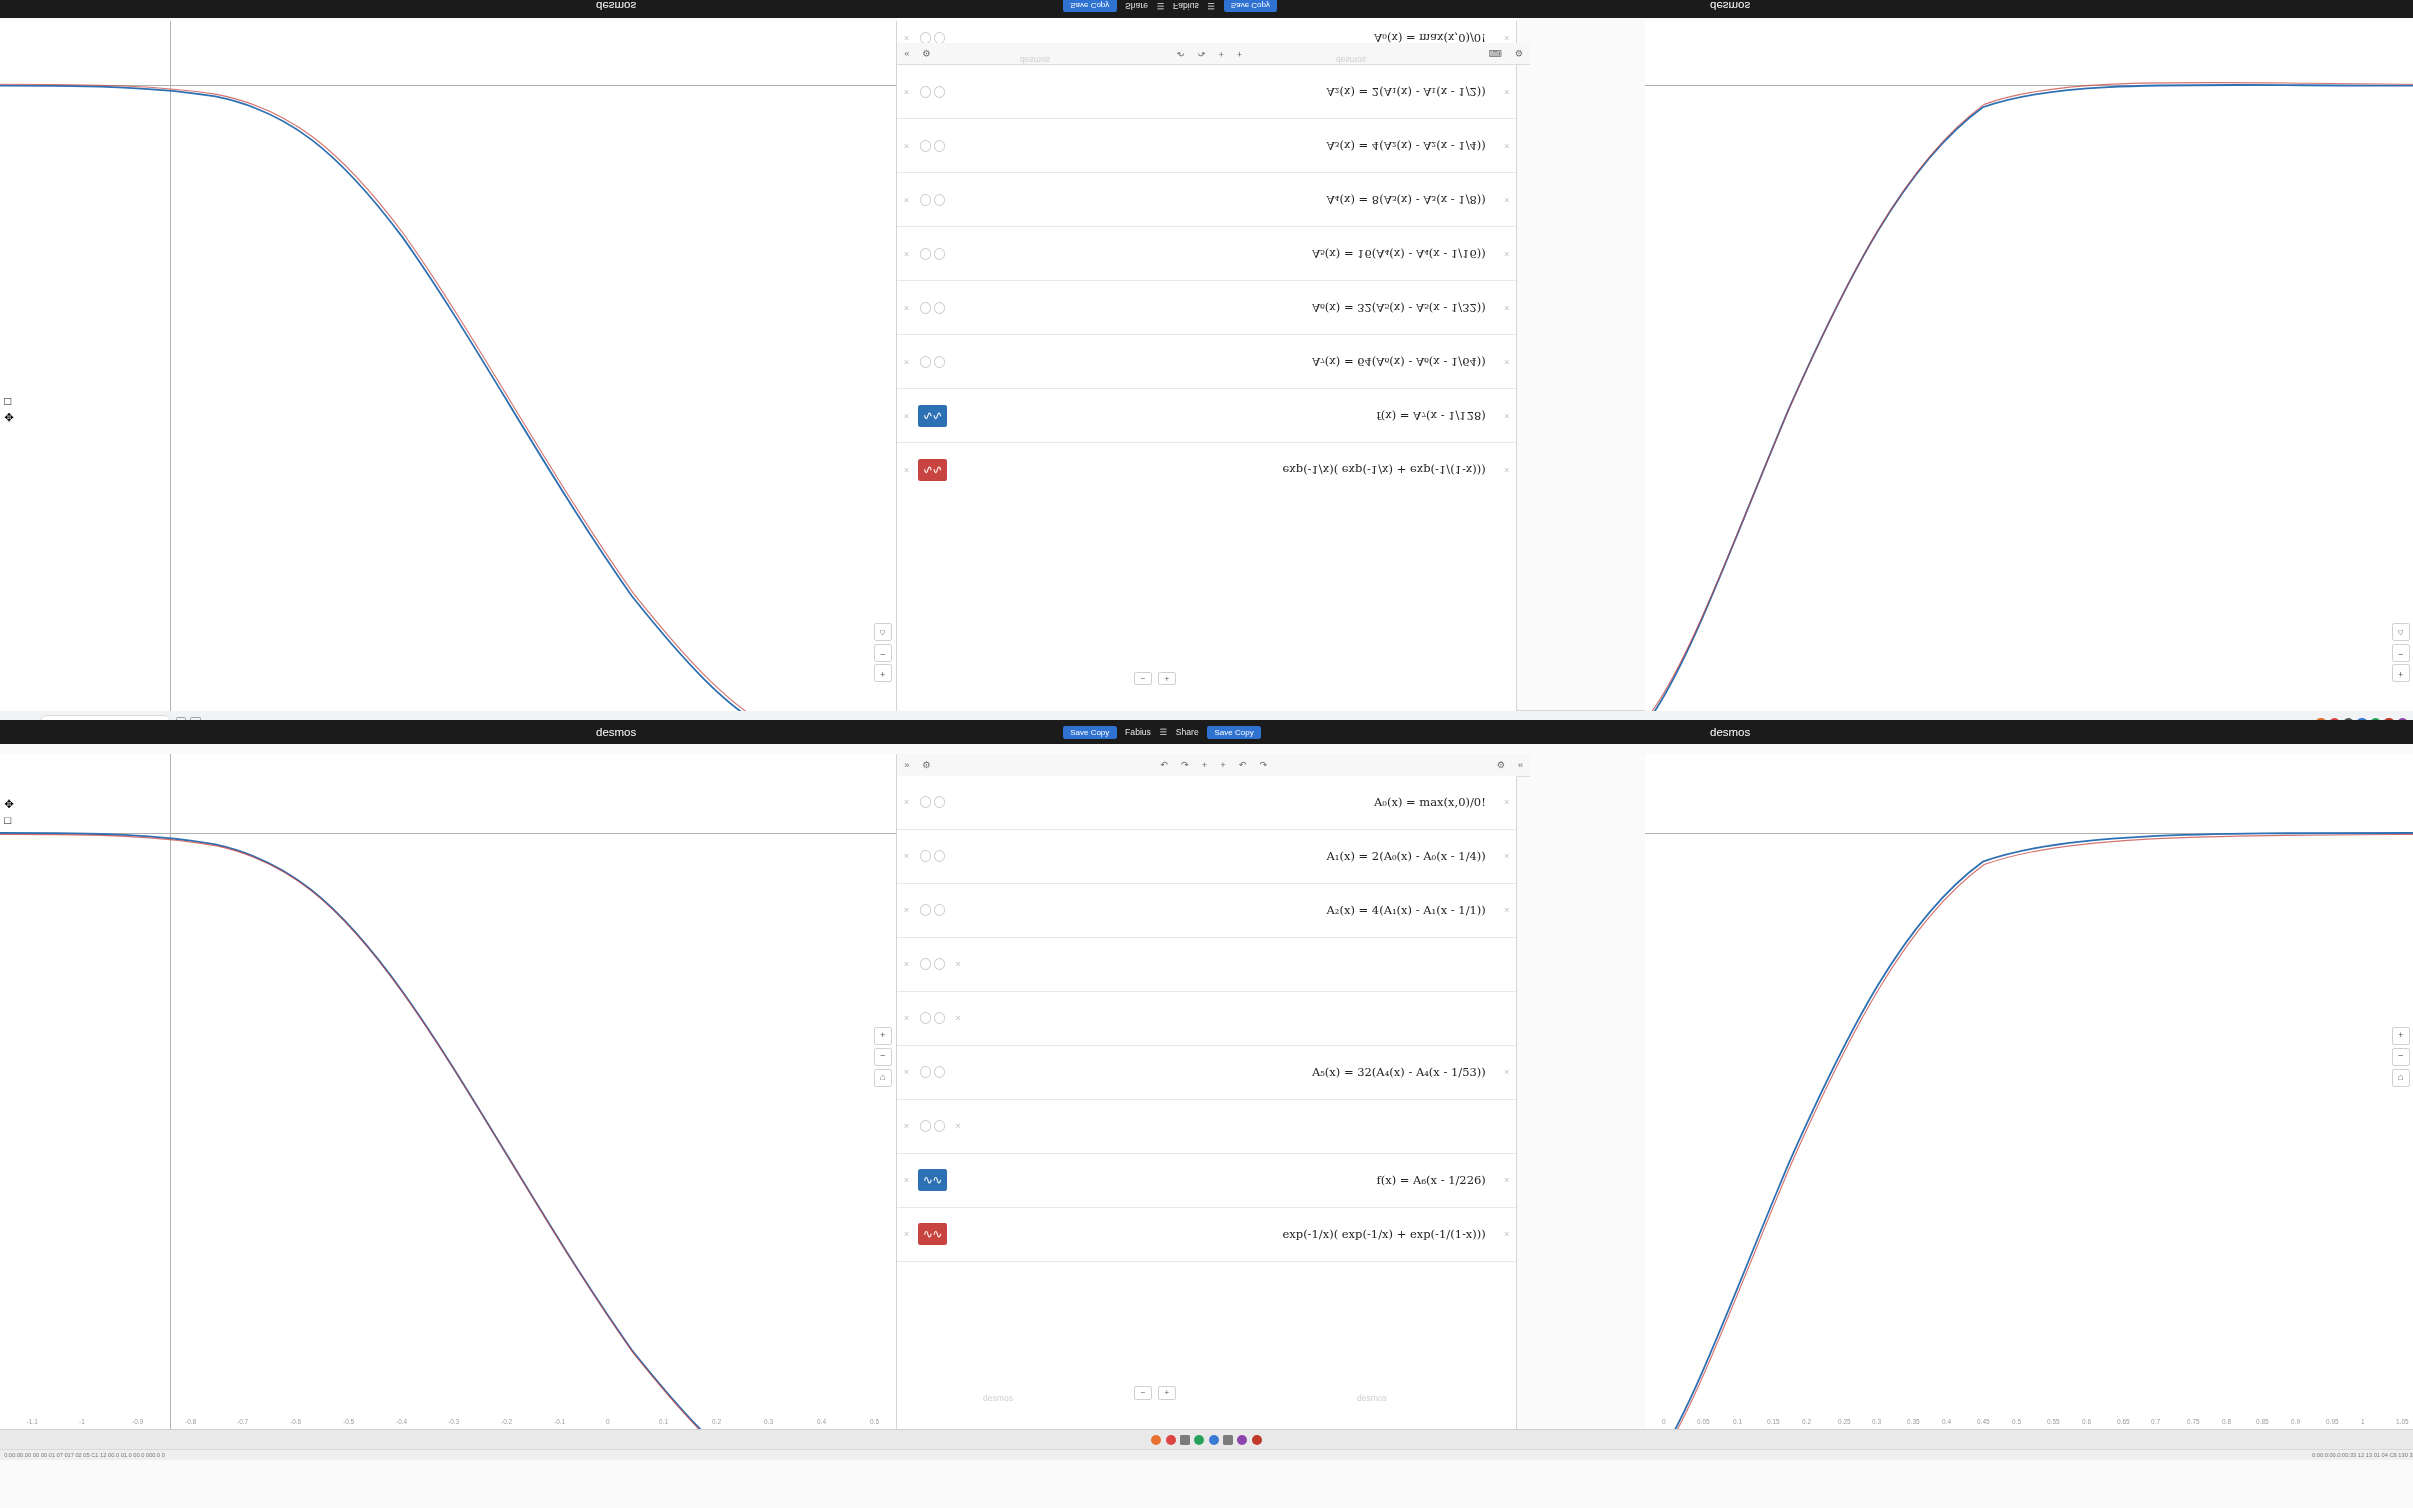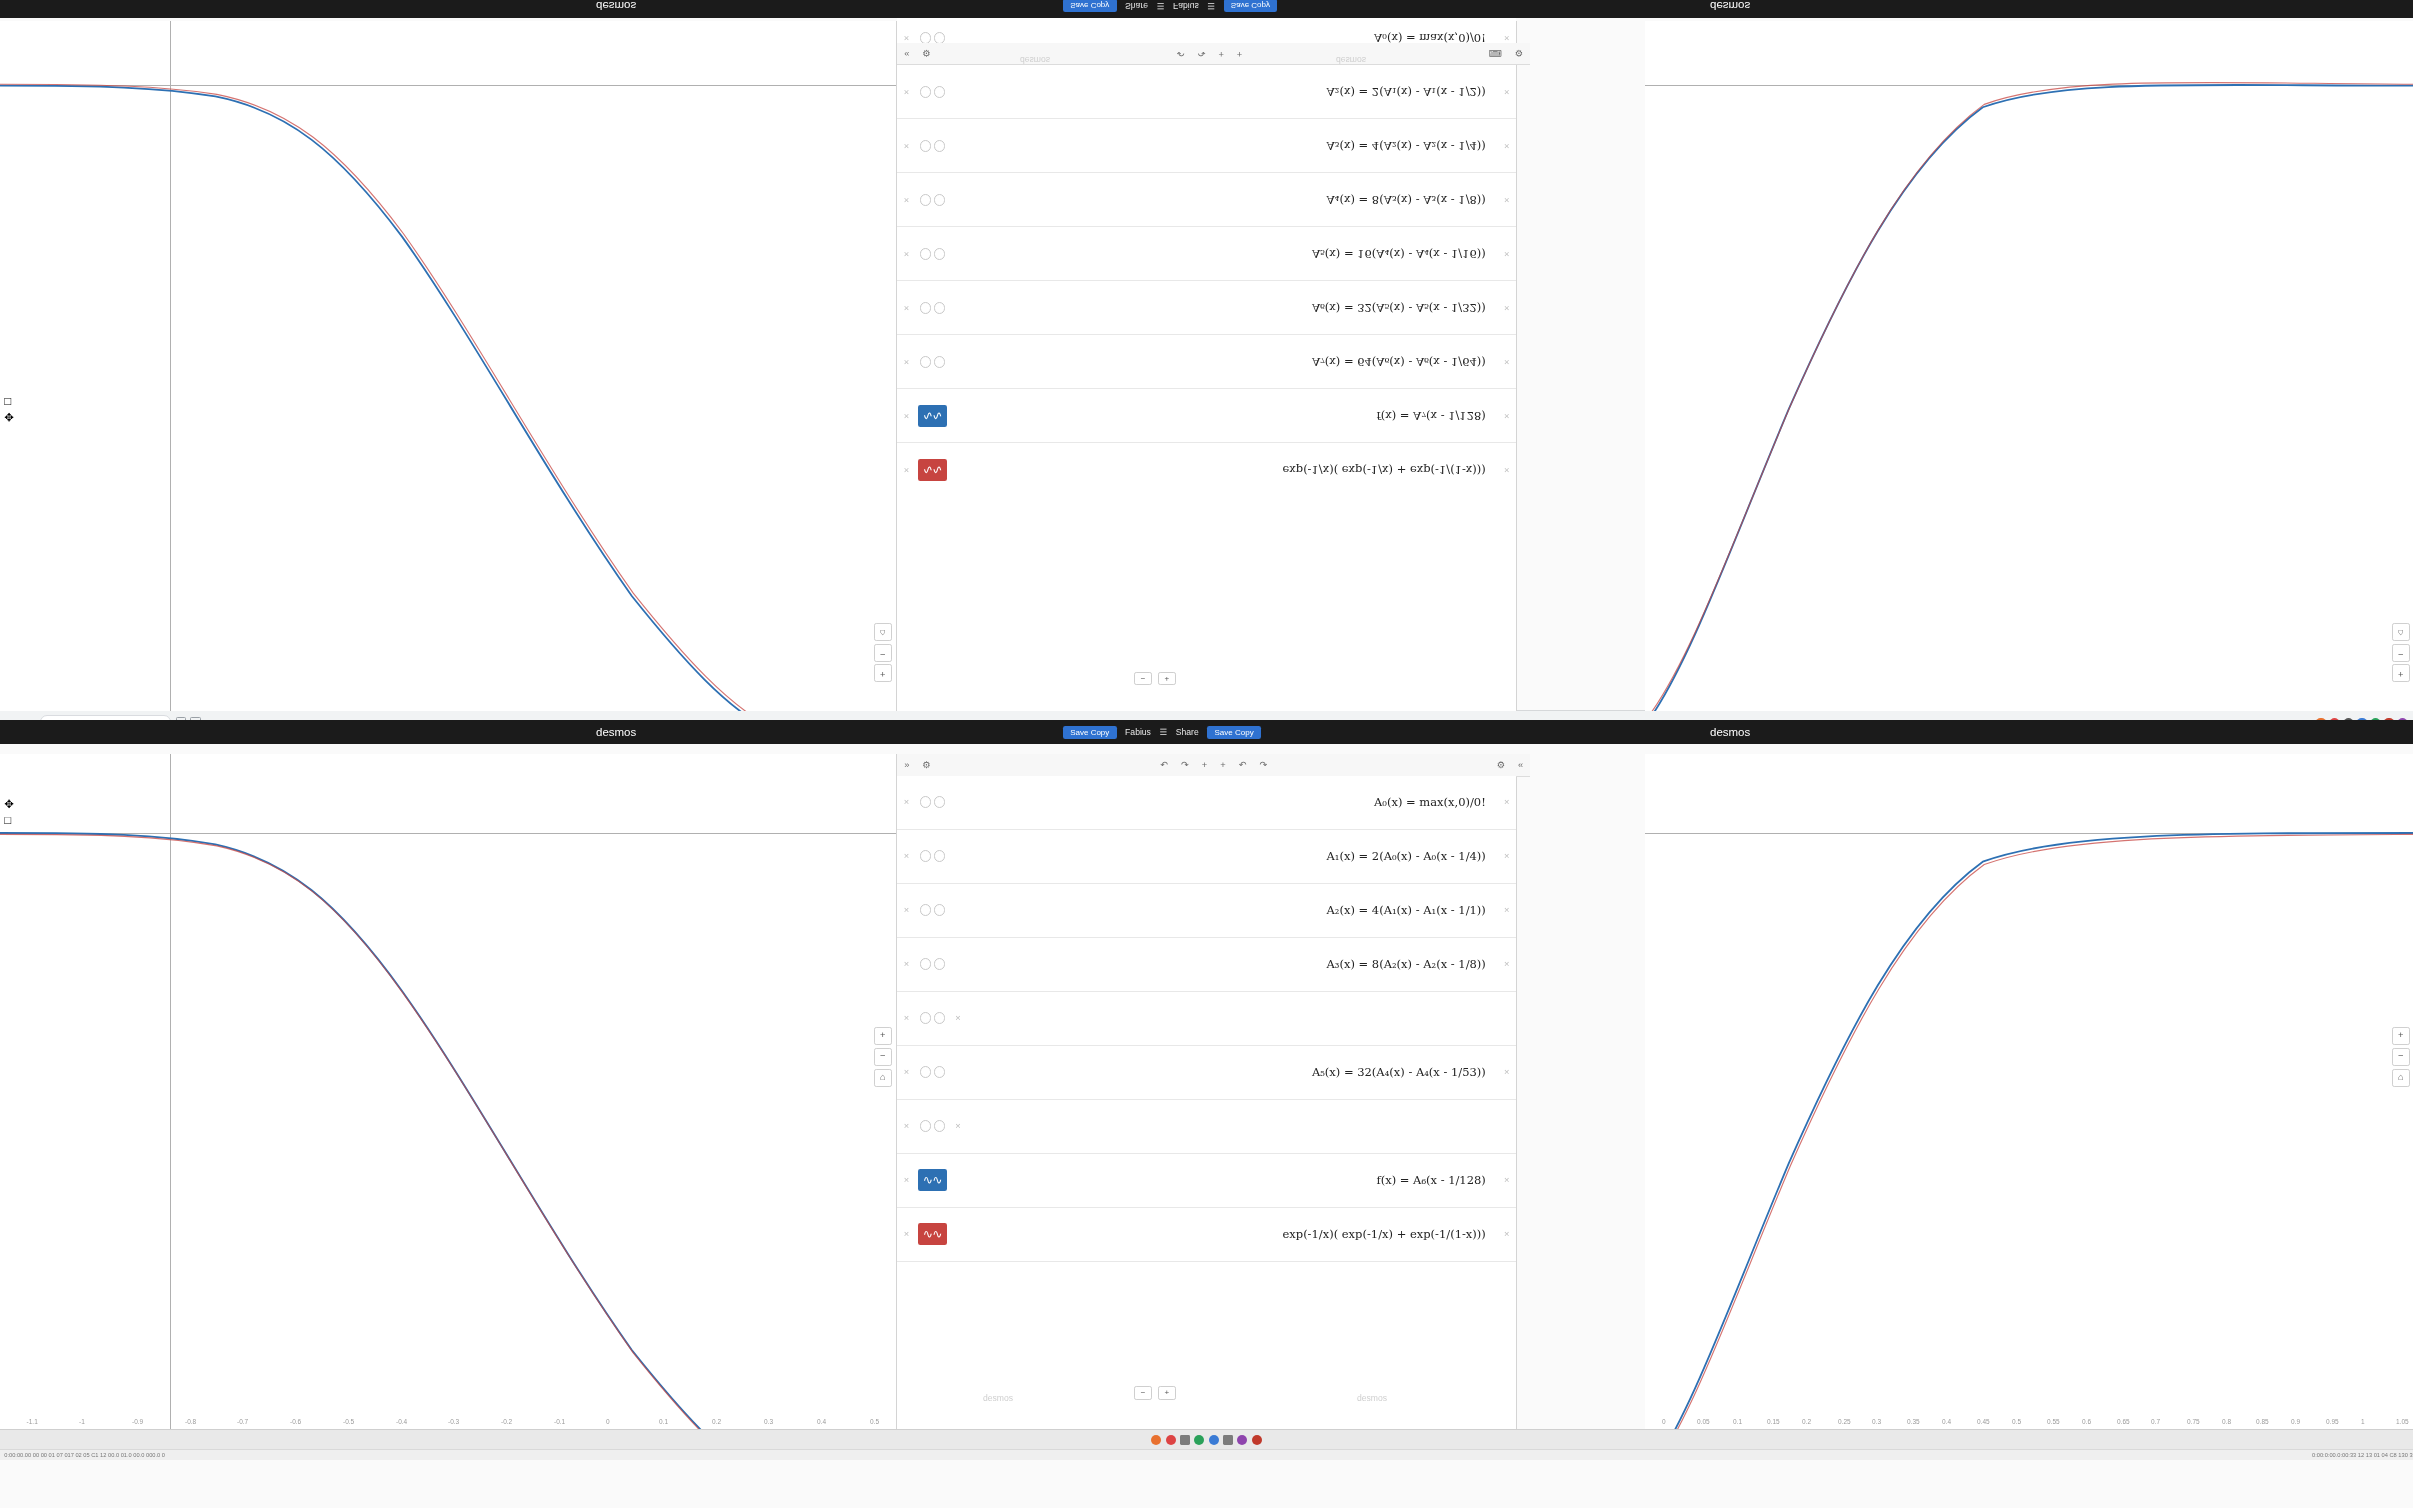--- a/index.html
+++ b/index.html
@@ -350,7 +350,6 @@
                 <span class="ring"></span>
                 <span class="ring"></span>
               </span>
-              <span class="expr">A₃(x) = 8(A₂(x) - A₂(x - 1/8))</span>
               <span class="xbtn">×</span>
             </div>
             <div class="row">

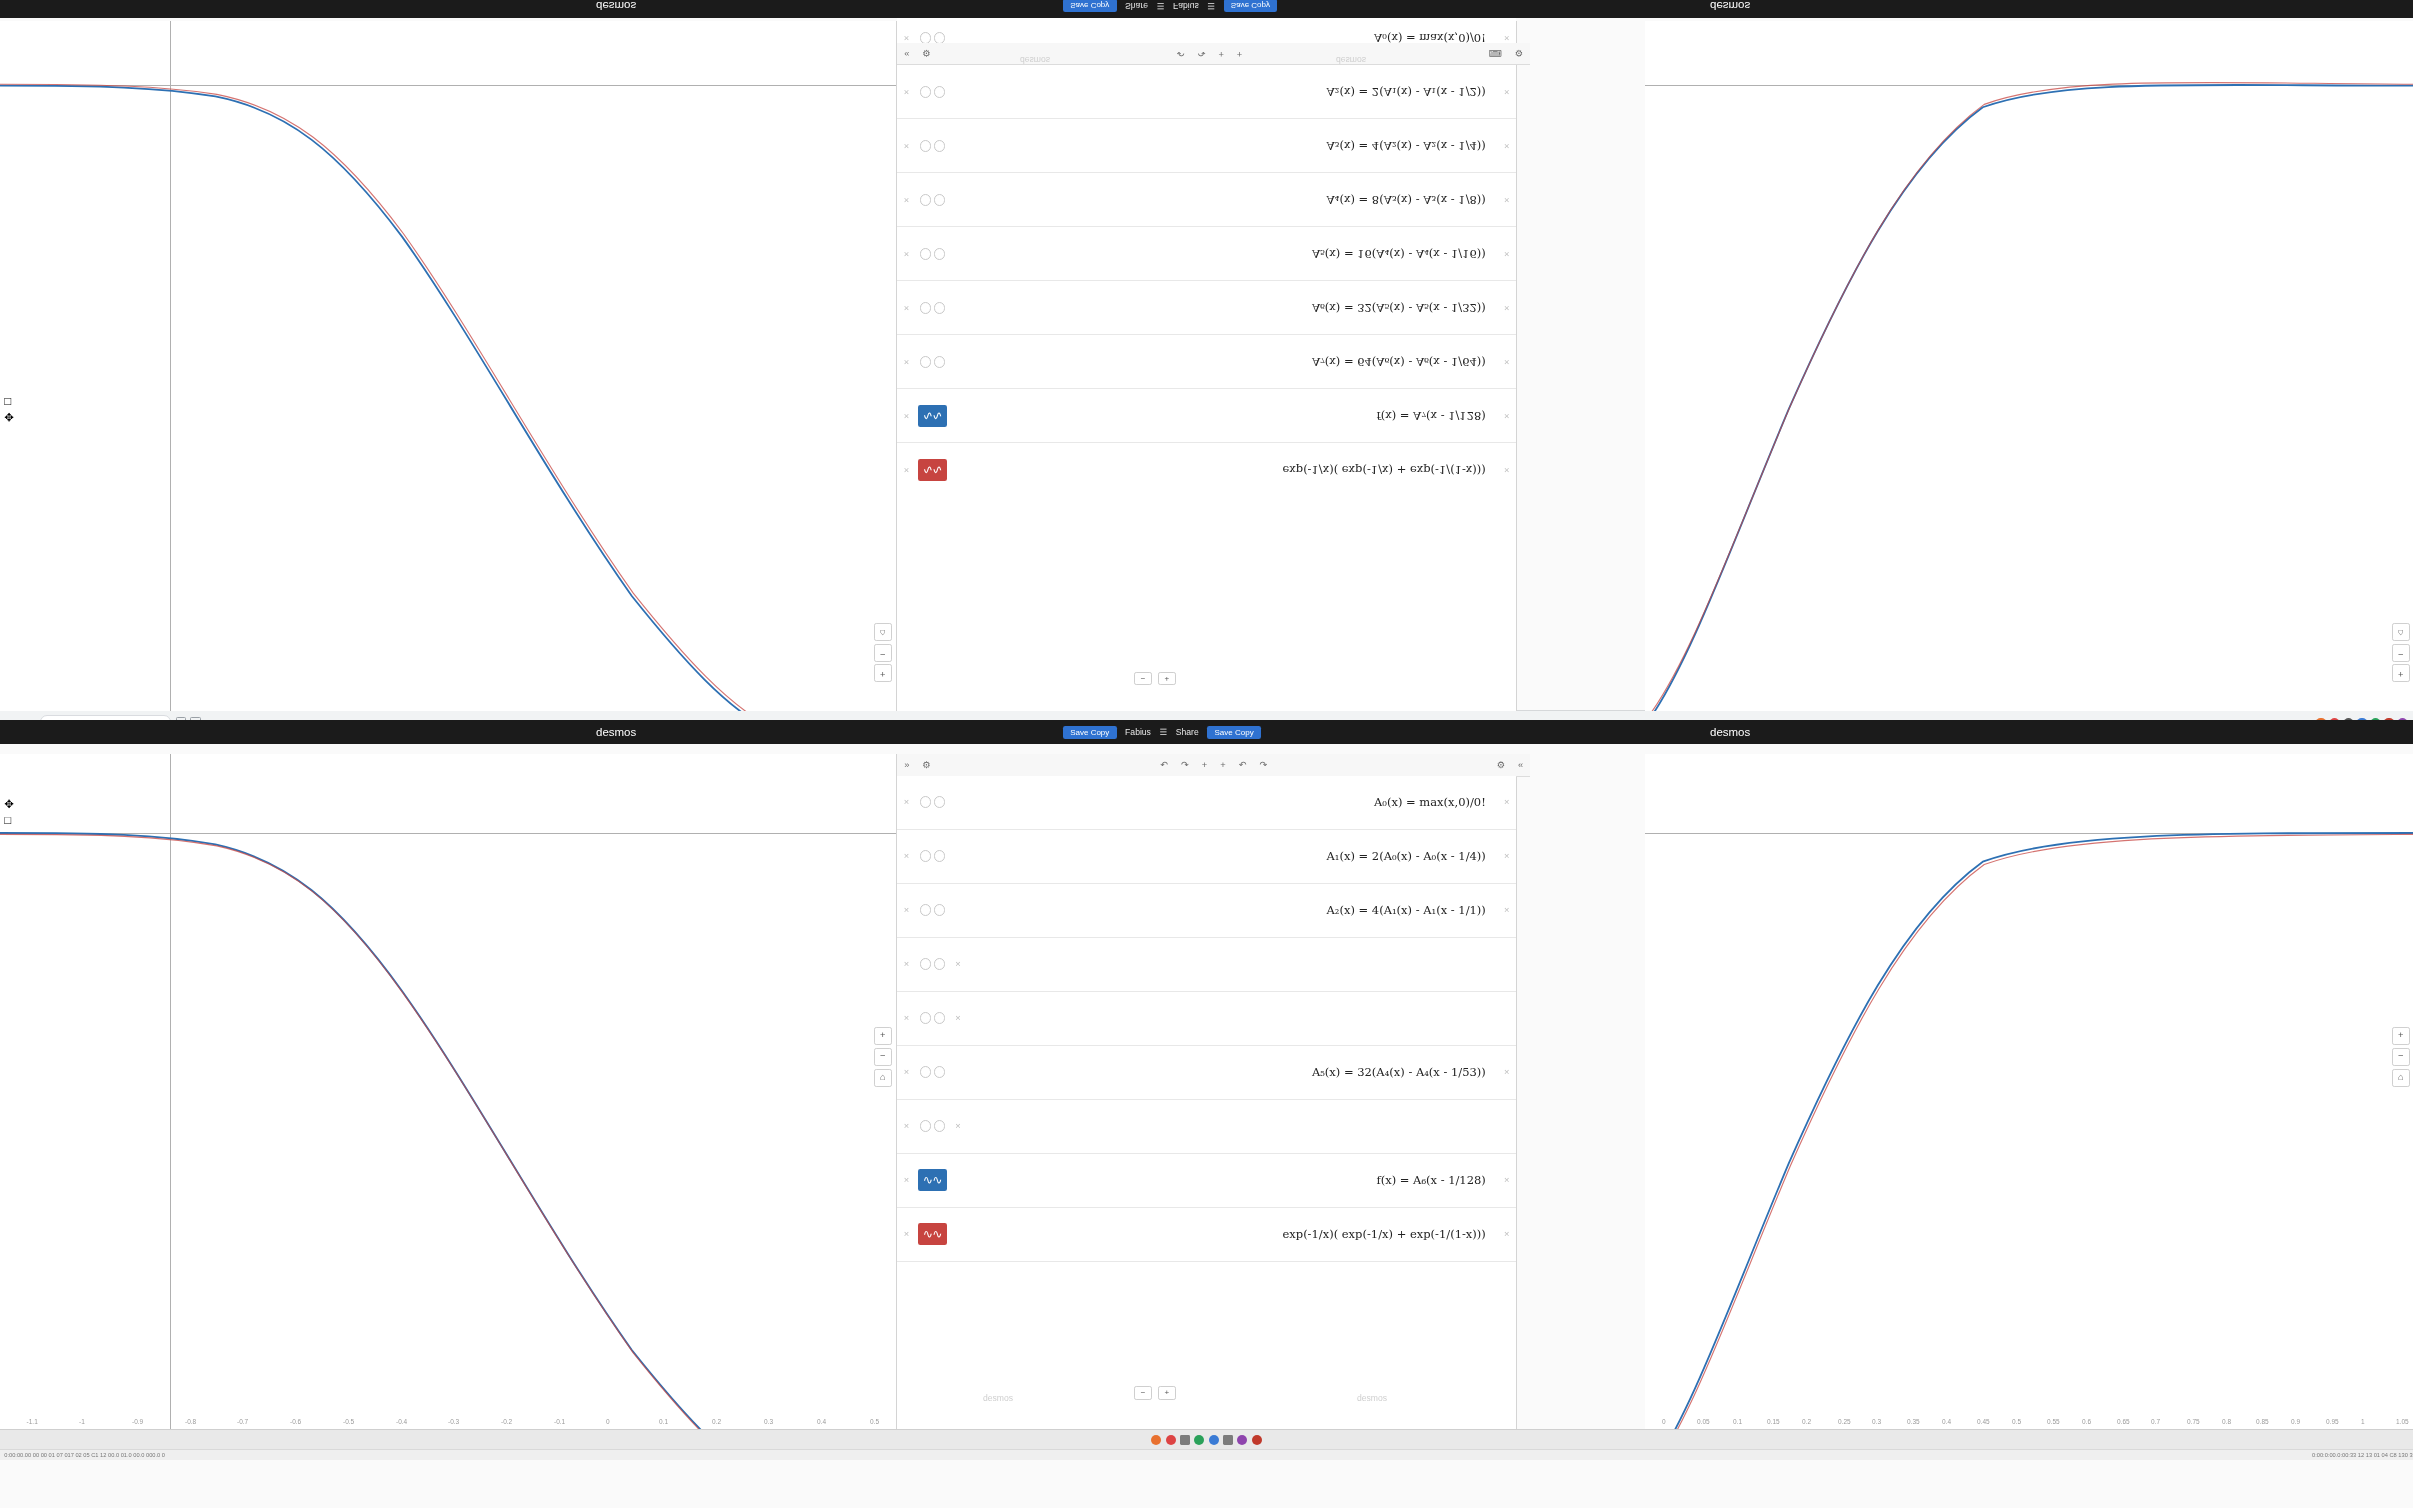--- a/index.html
+++ b/index.html
@@ -384,7 +384,7 @@
                   <span class="wave">∿∿</span>
                 </div>
               </span>
-              <span class="expr">f(x) = A₆(x - 1/128)</span>
+              <span class="expr">f(x) = A₆(x - 1/226)</span>
               <span class="xbtn">×</span>
             </div>
             <div class="row">

